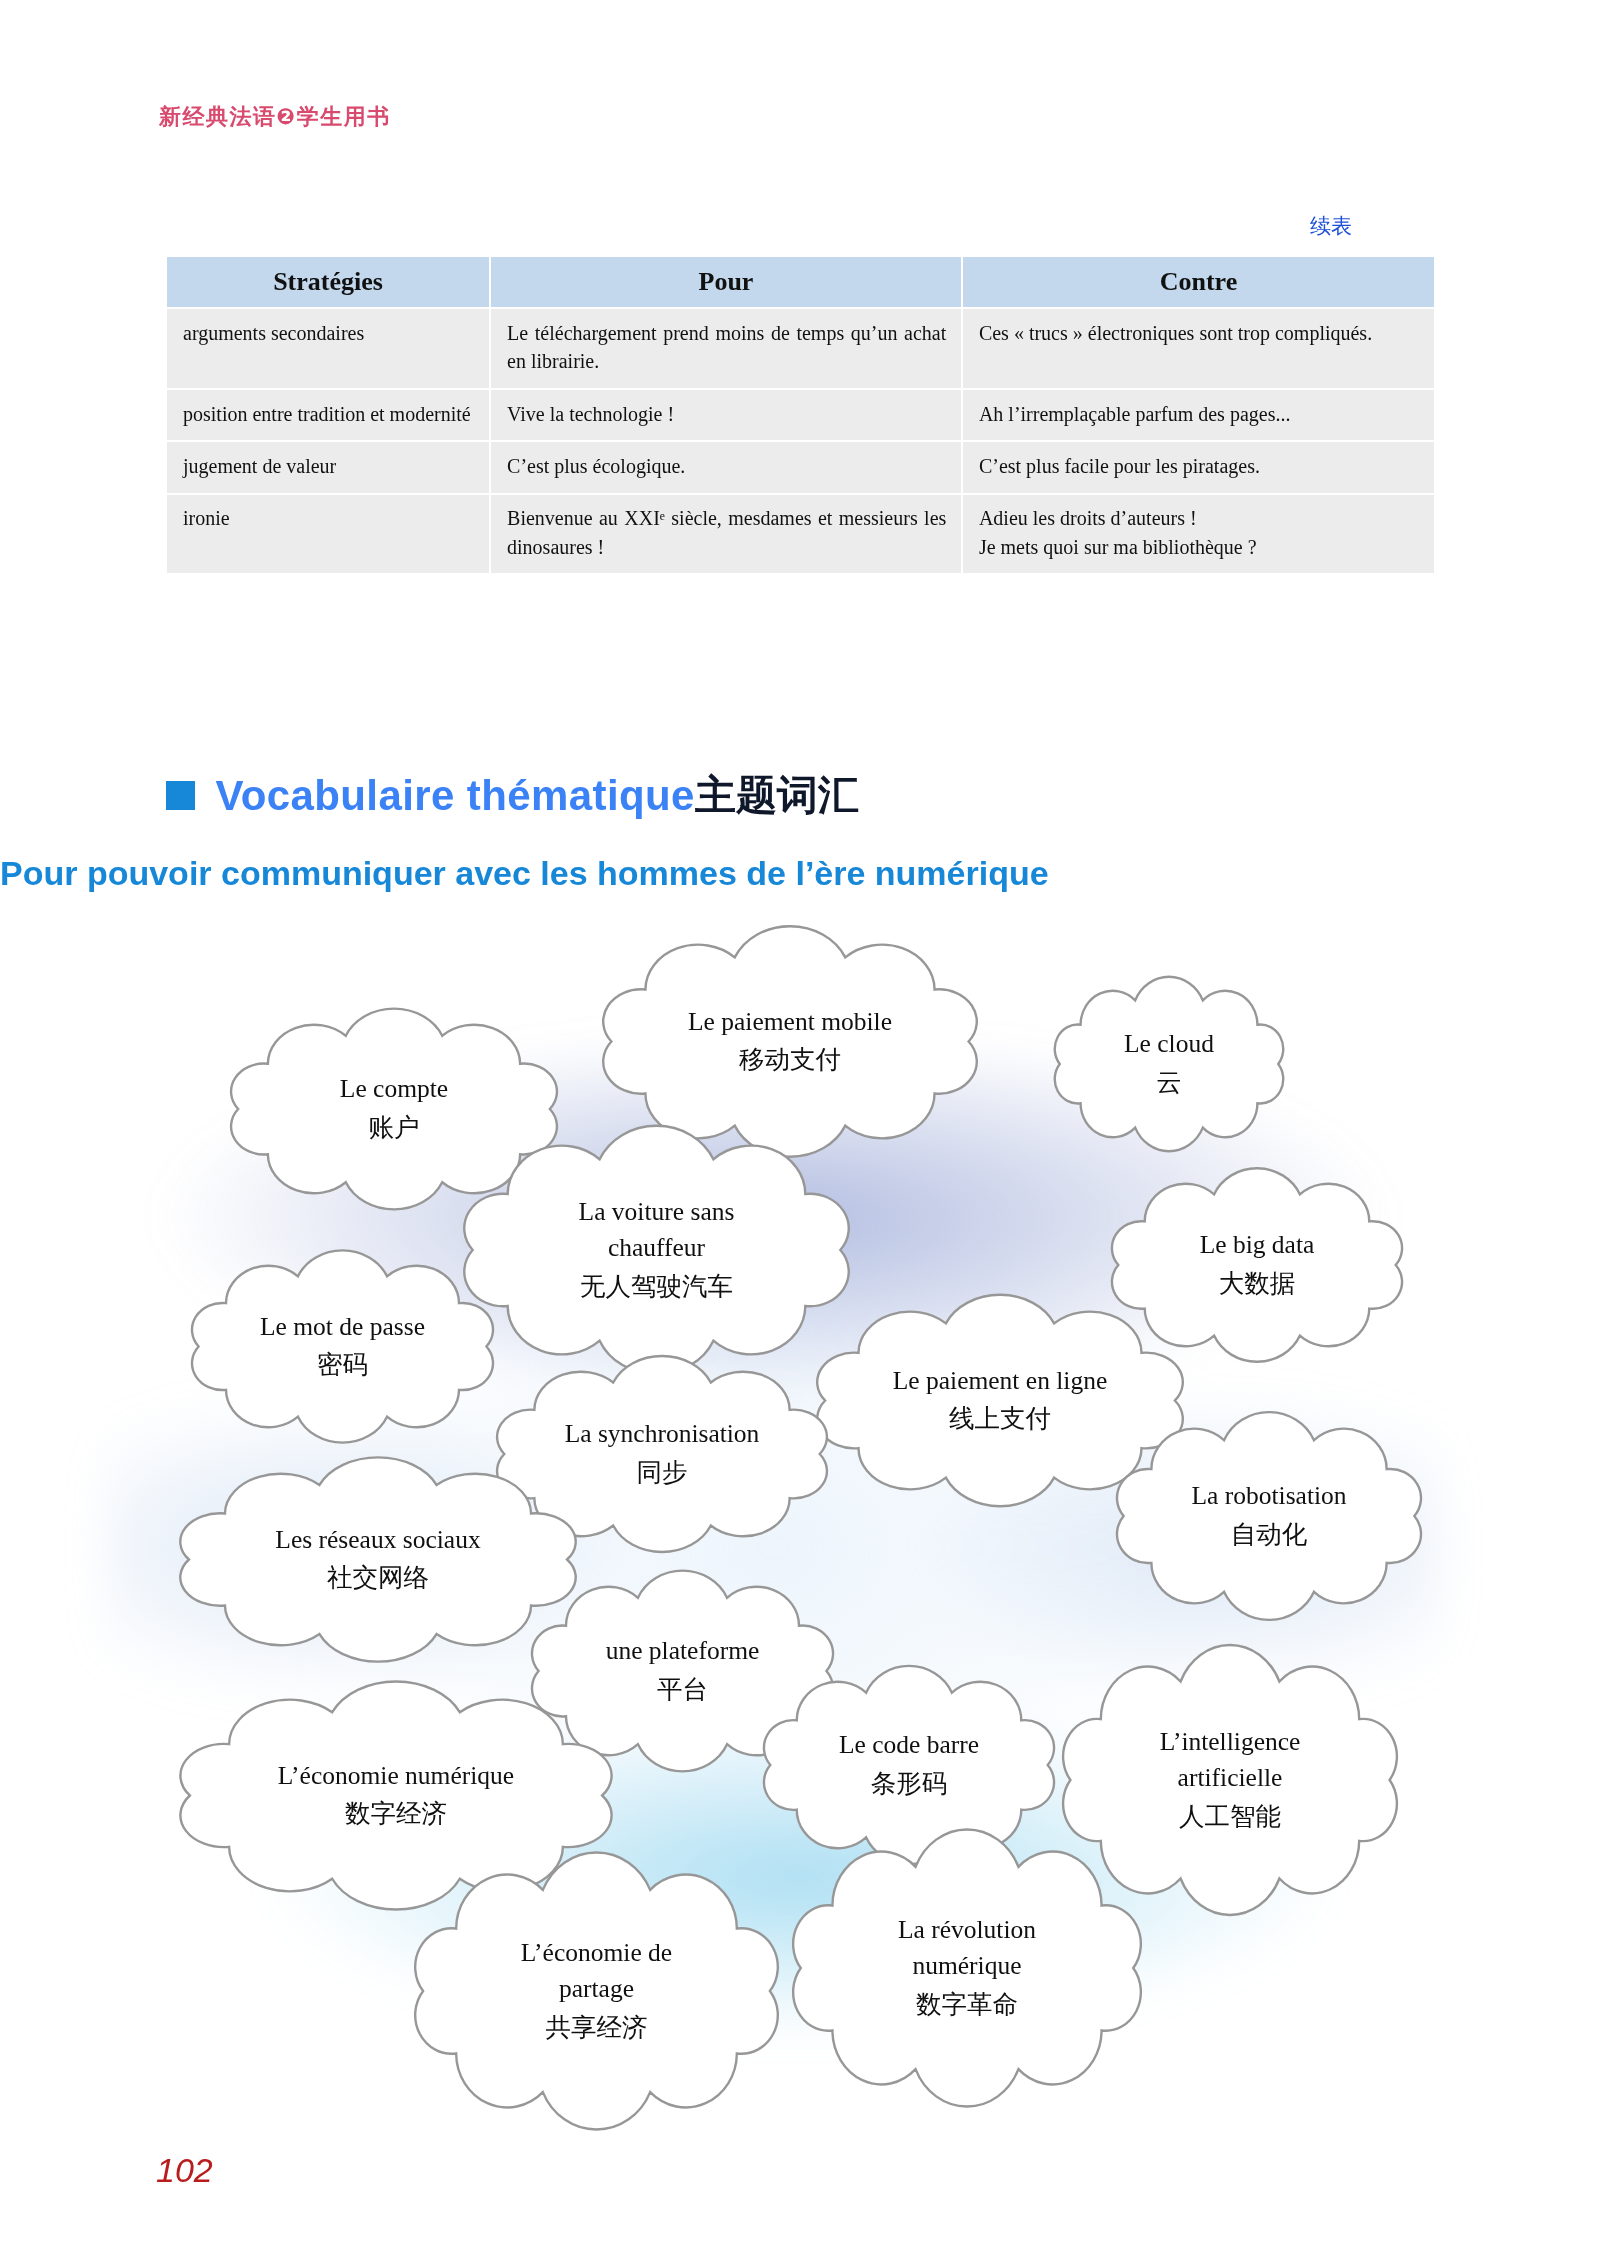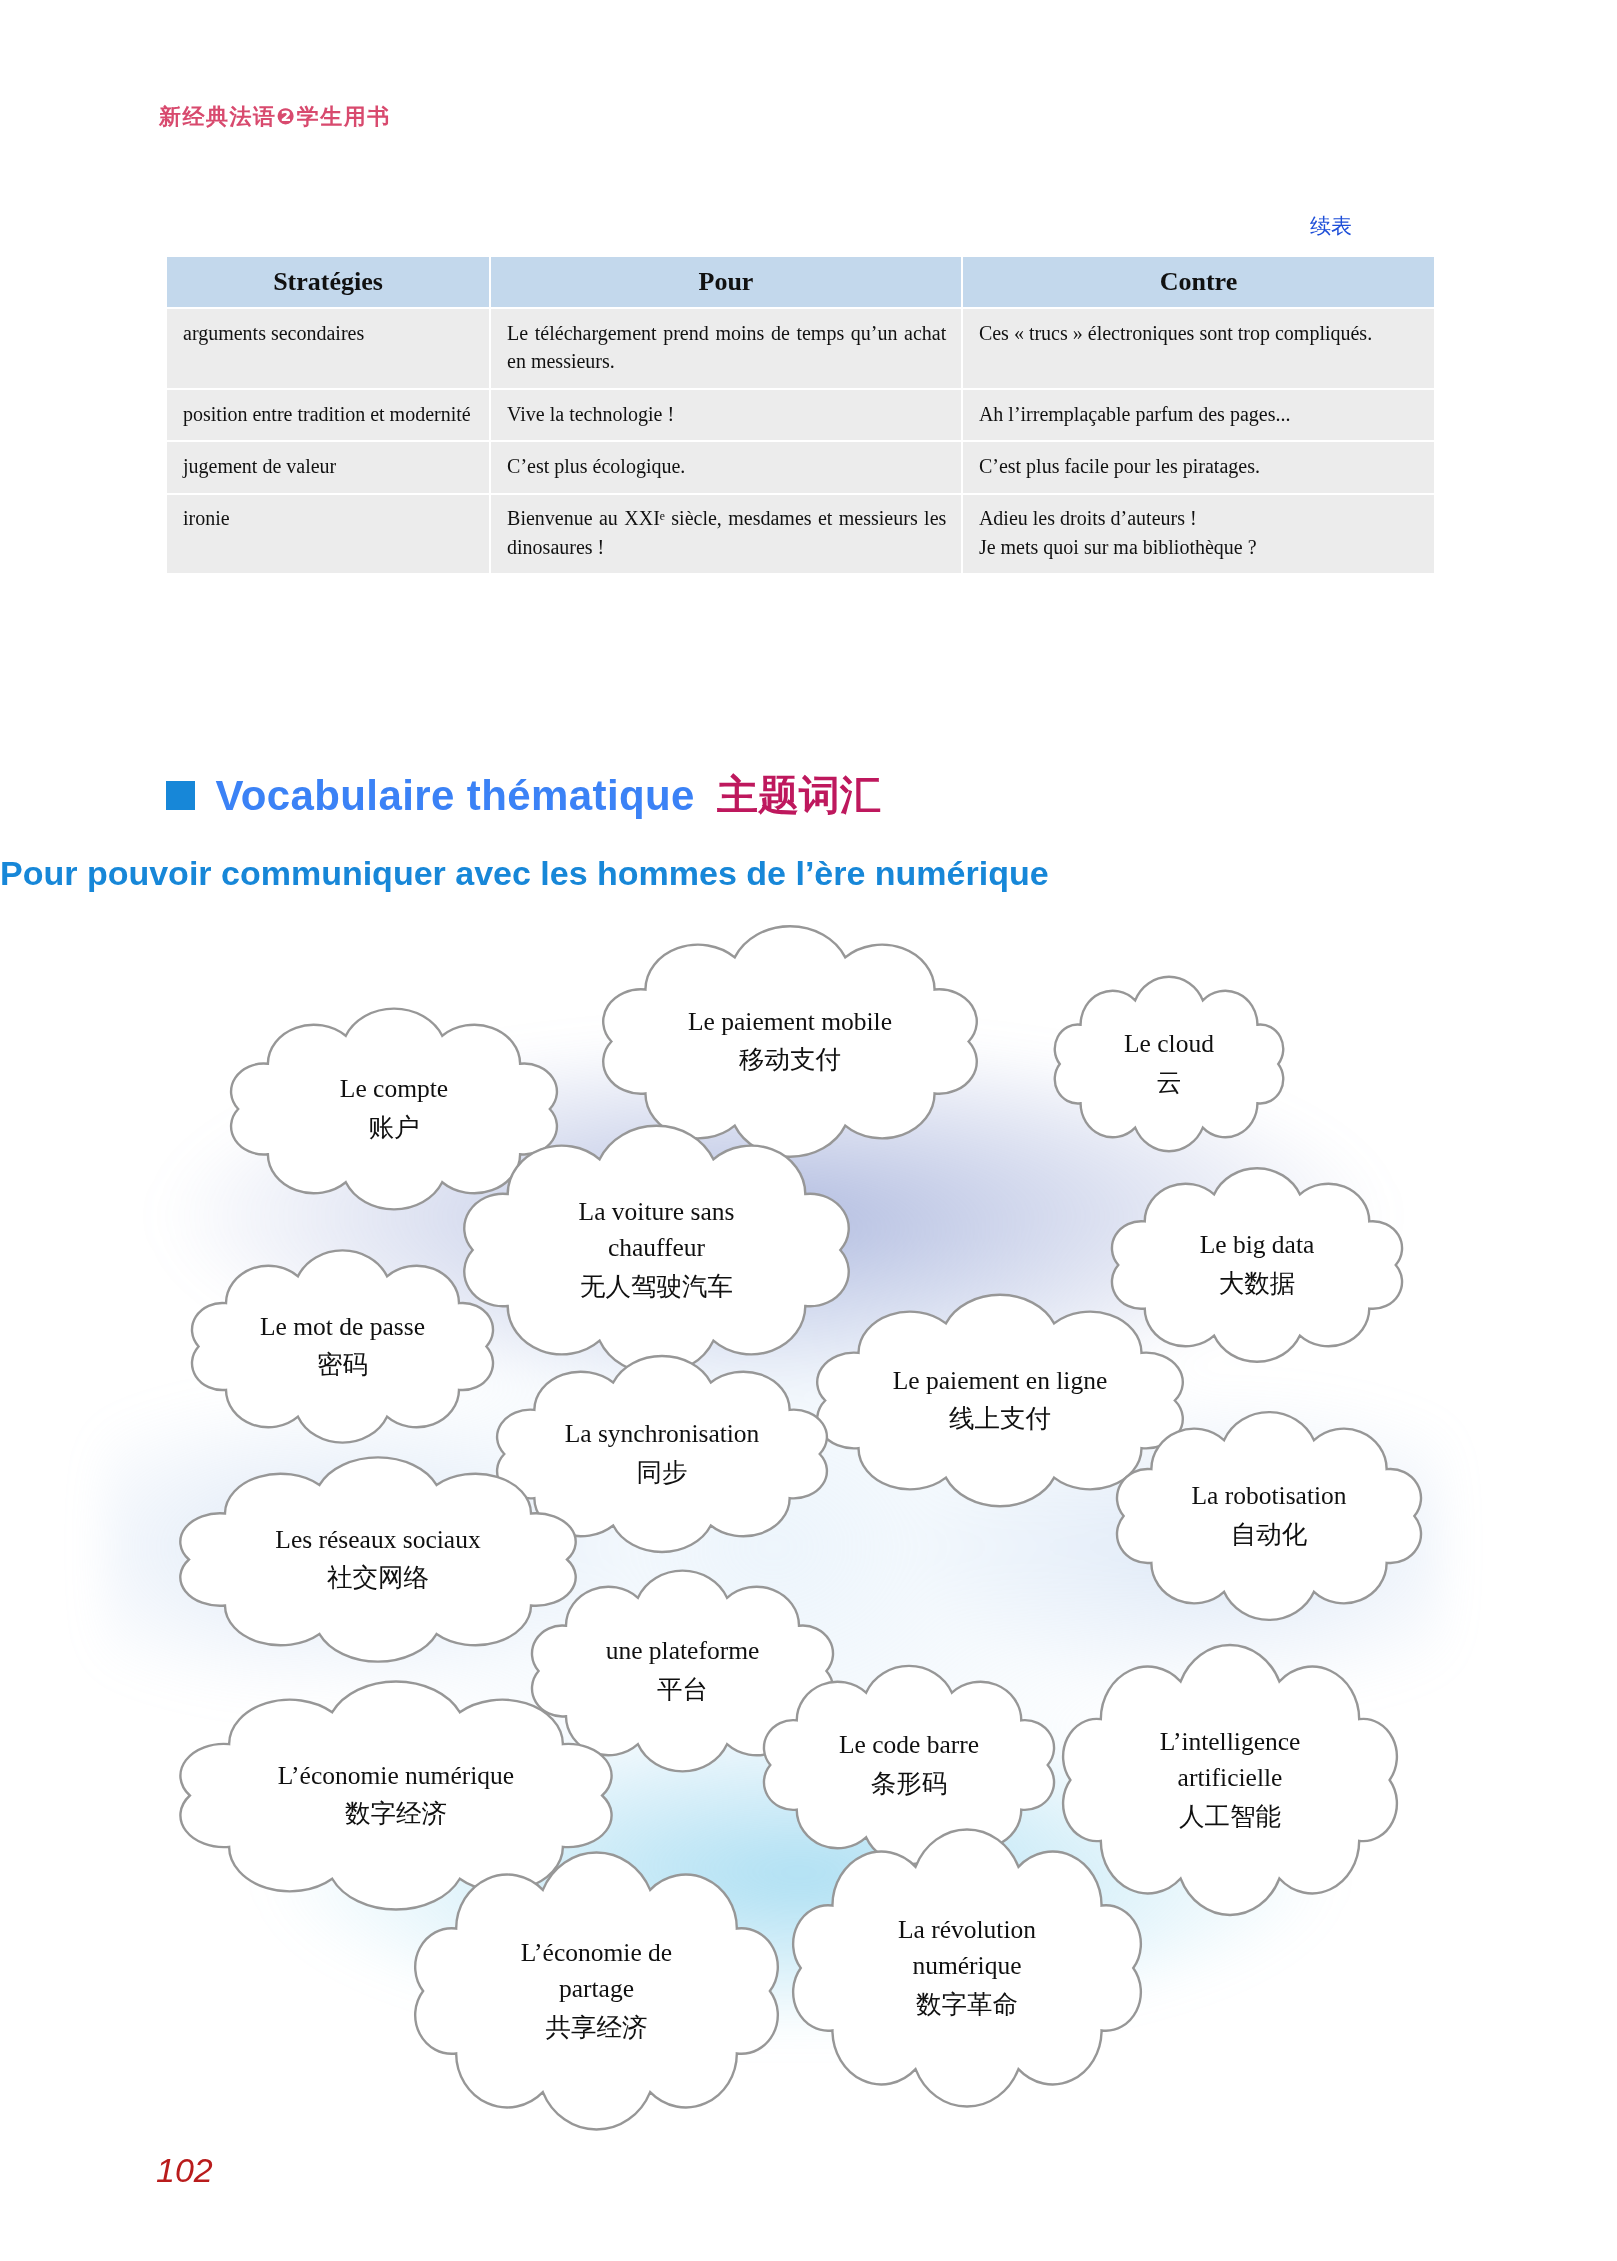--- a/index.html
+++ b/index.html
@@ -190,7 +190,7 @@
     <tbody>
       <tr>
         <td class="strat">arguments secondaires</td>
-        <td class="pour">Le téléchargement prend moins de temps qu’un achat en messieurs.</td>
+        <td class="pour">Le téléchargement prend moins de temps qu’un achat en librairie.</td>
         <td class="contre">Ces « trucs » électroniques sont trop compliqués.</td>
       </tr>
       <tr>

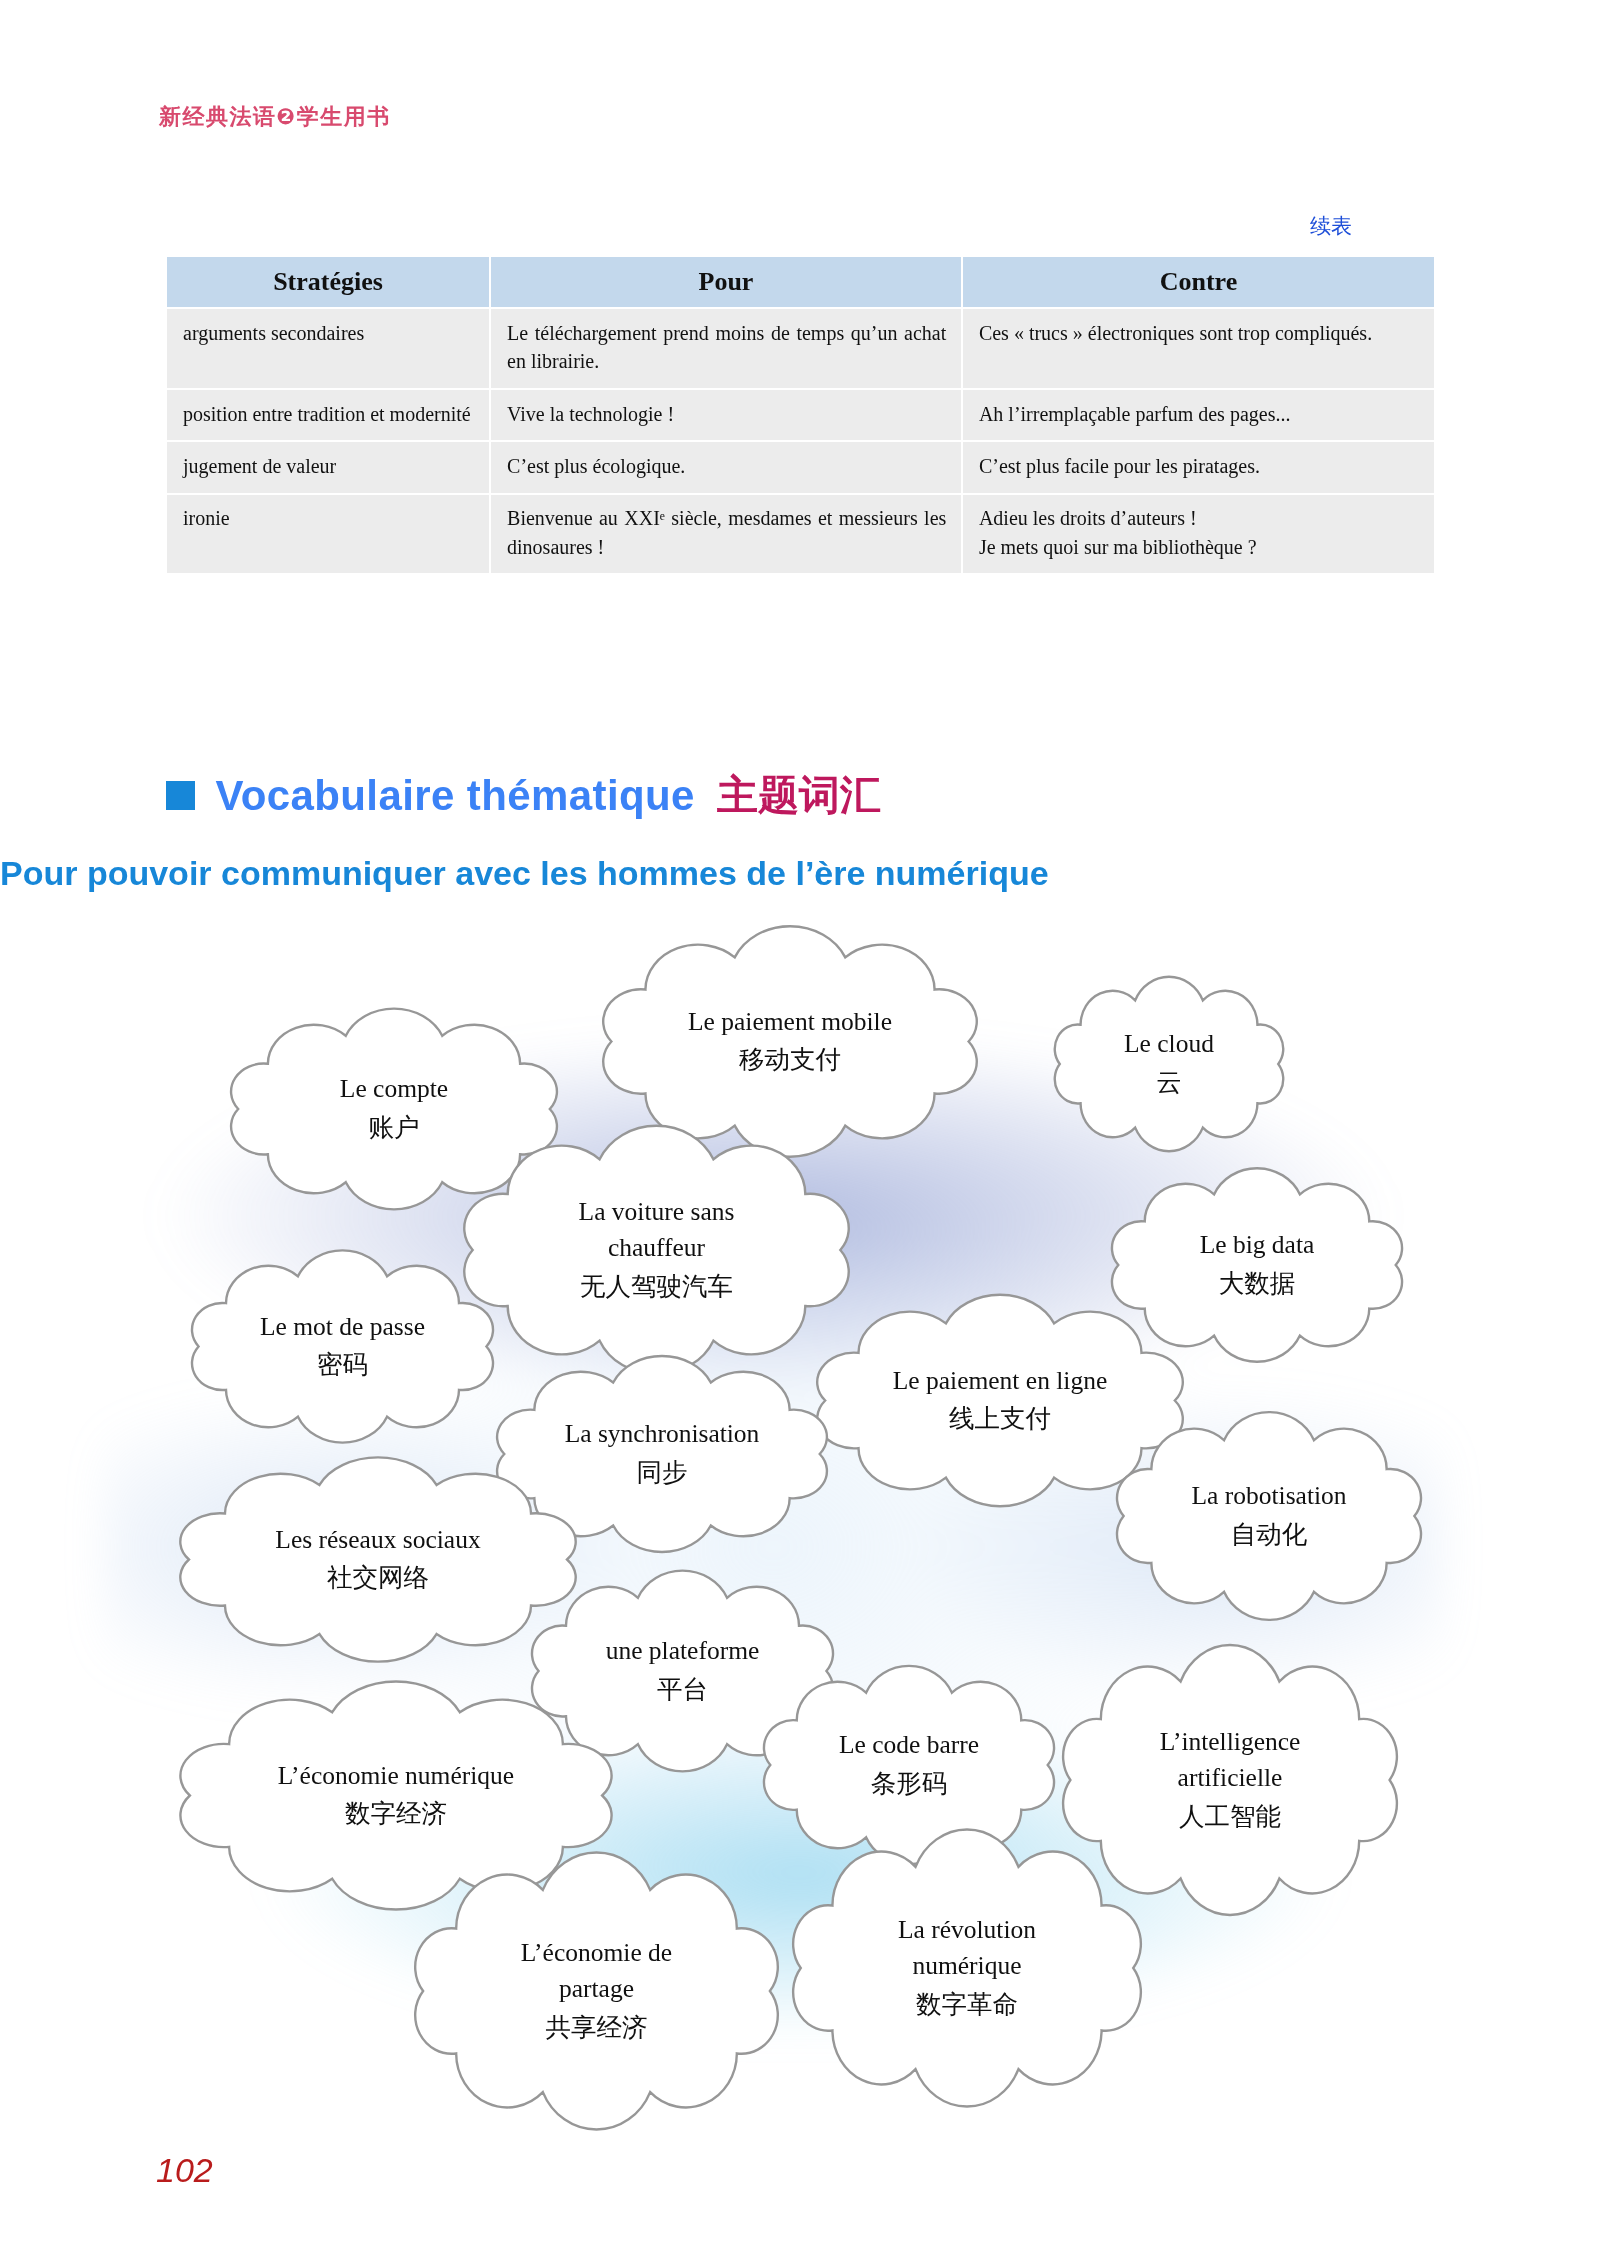--- a/index.html
+++ b/index.html
@@ -84,8 +84,7 @@
   .section-title-zh{
     font-size:41px;
     font-weight:bold;
-    color:#be185d;
-    margin-left:22px;
+    color:#0f172a;
   }
 
   .section-subtitle{

